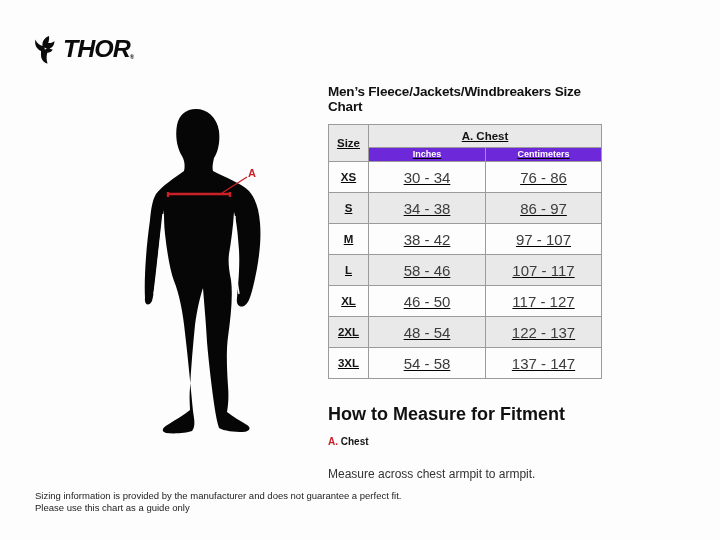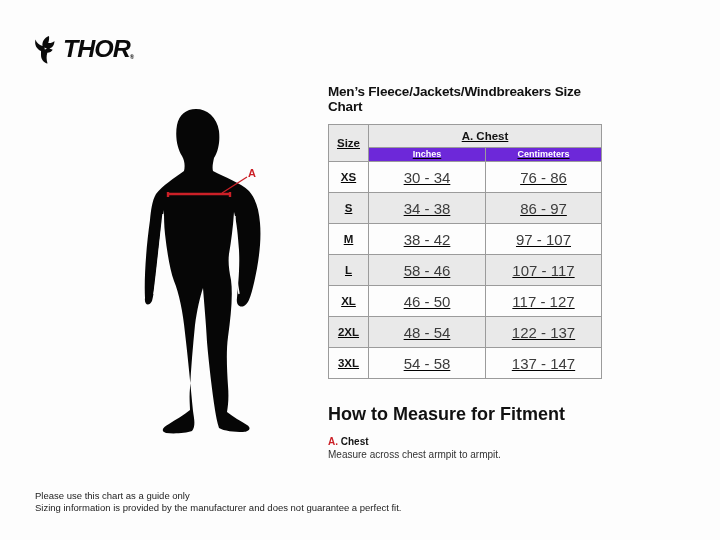--- a/index.html
+++ b/index.html
@@ -133,8 +133,8 @@
   }
   .measure-key .red { color: #cb2027; }
   .measure-desc {
-    margin-top: 2px;
-    font-size: 10px;
+    margin-top: 20px;
+    font-size: 12px;
     color: #333;
   }
 

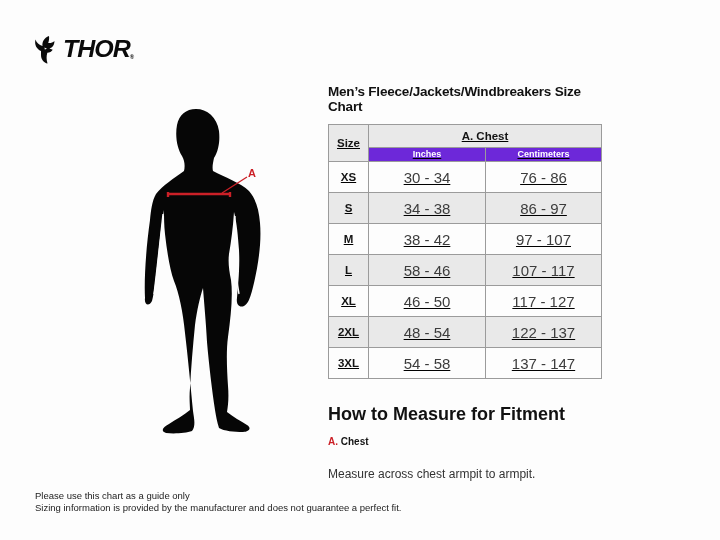--- a/index.html
+++ b/index.html
@@ -257,8 +257,8 @@
   </section>
 
   <footer class="disclaimer">
+    <div>Sizing information is provided by the manufacturer and does not guarantee a perfect fit.</div>
     <div>Please use this chart as a guide only</div>
-    <div>Sizing information is provided by the manufacturer and does not guarantee a perfect fit.</div>
   </footer>
 
 </div>

